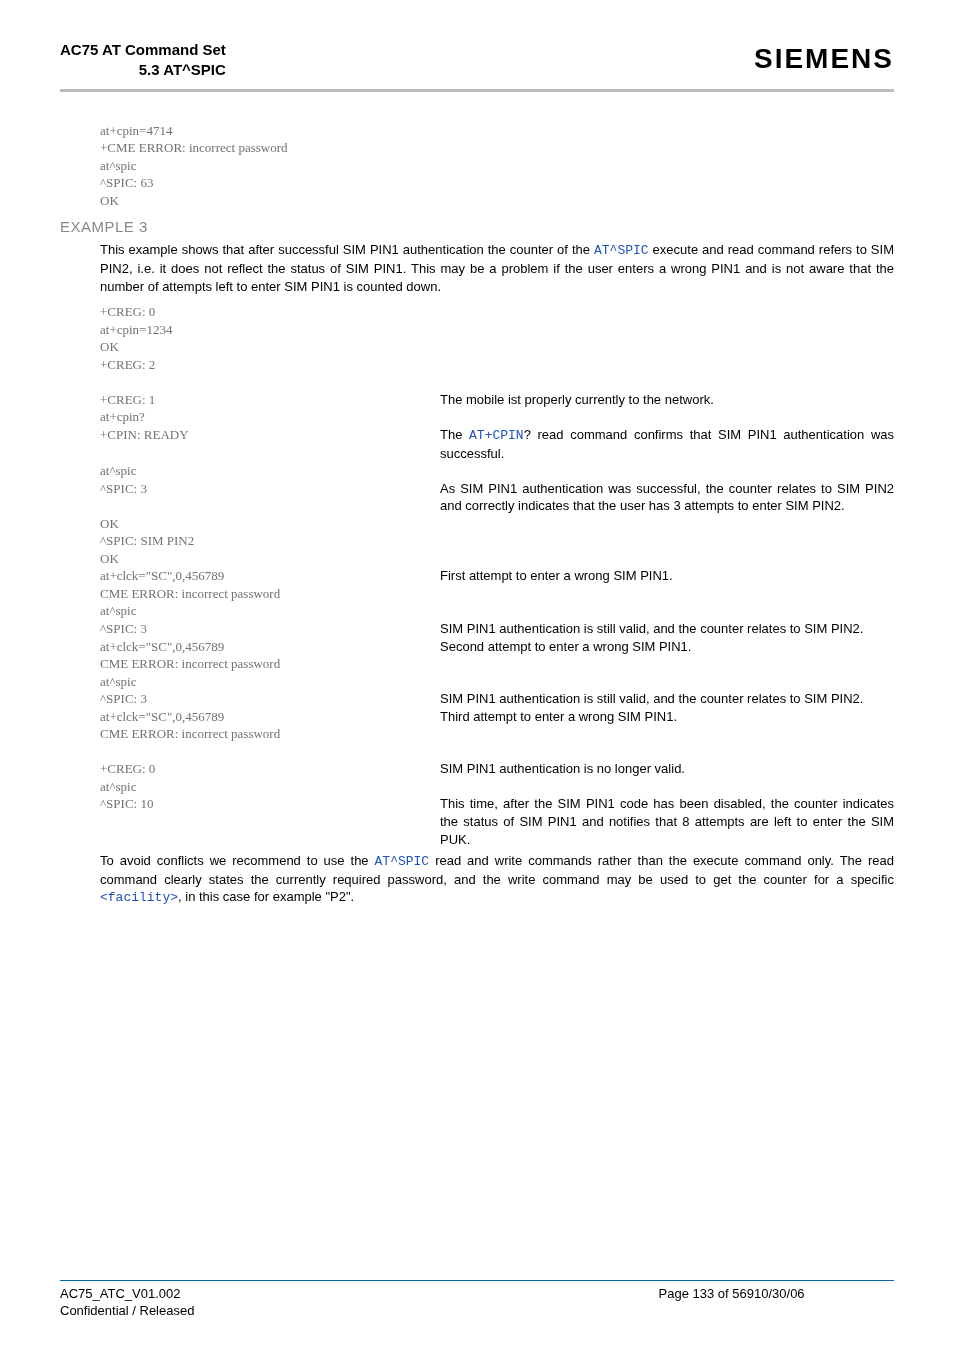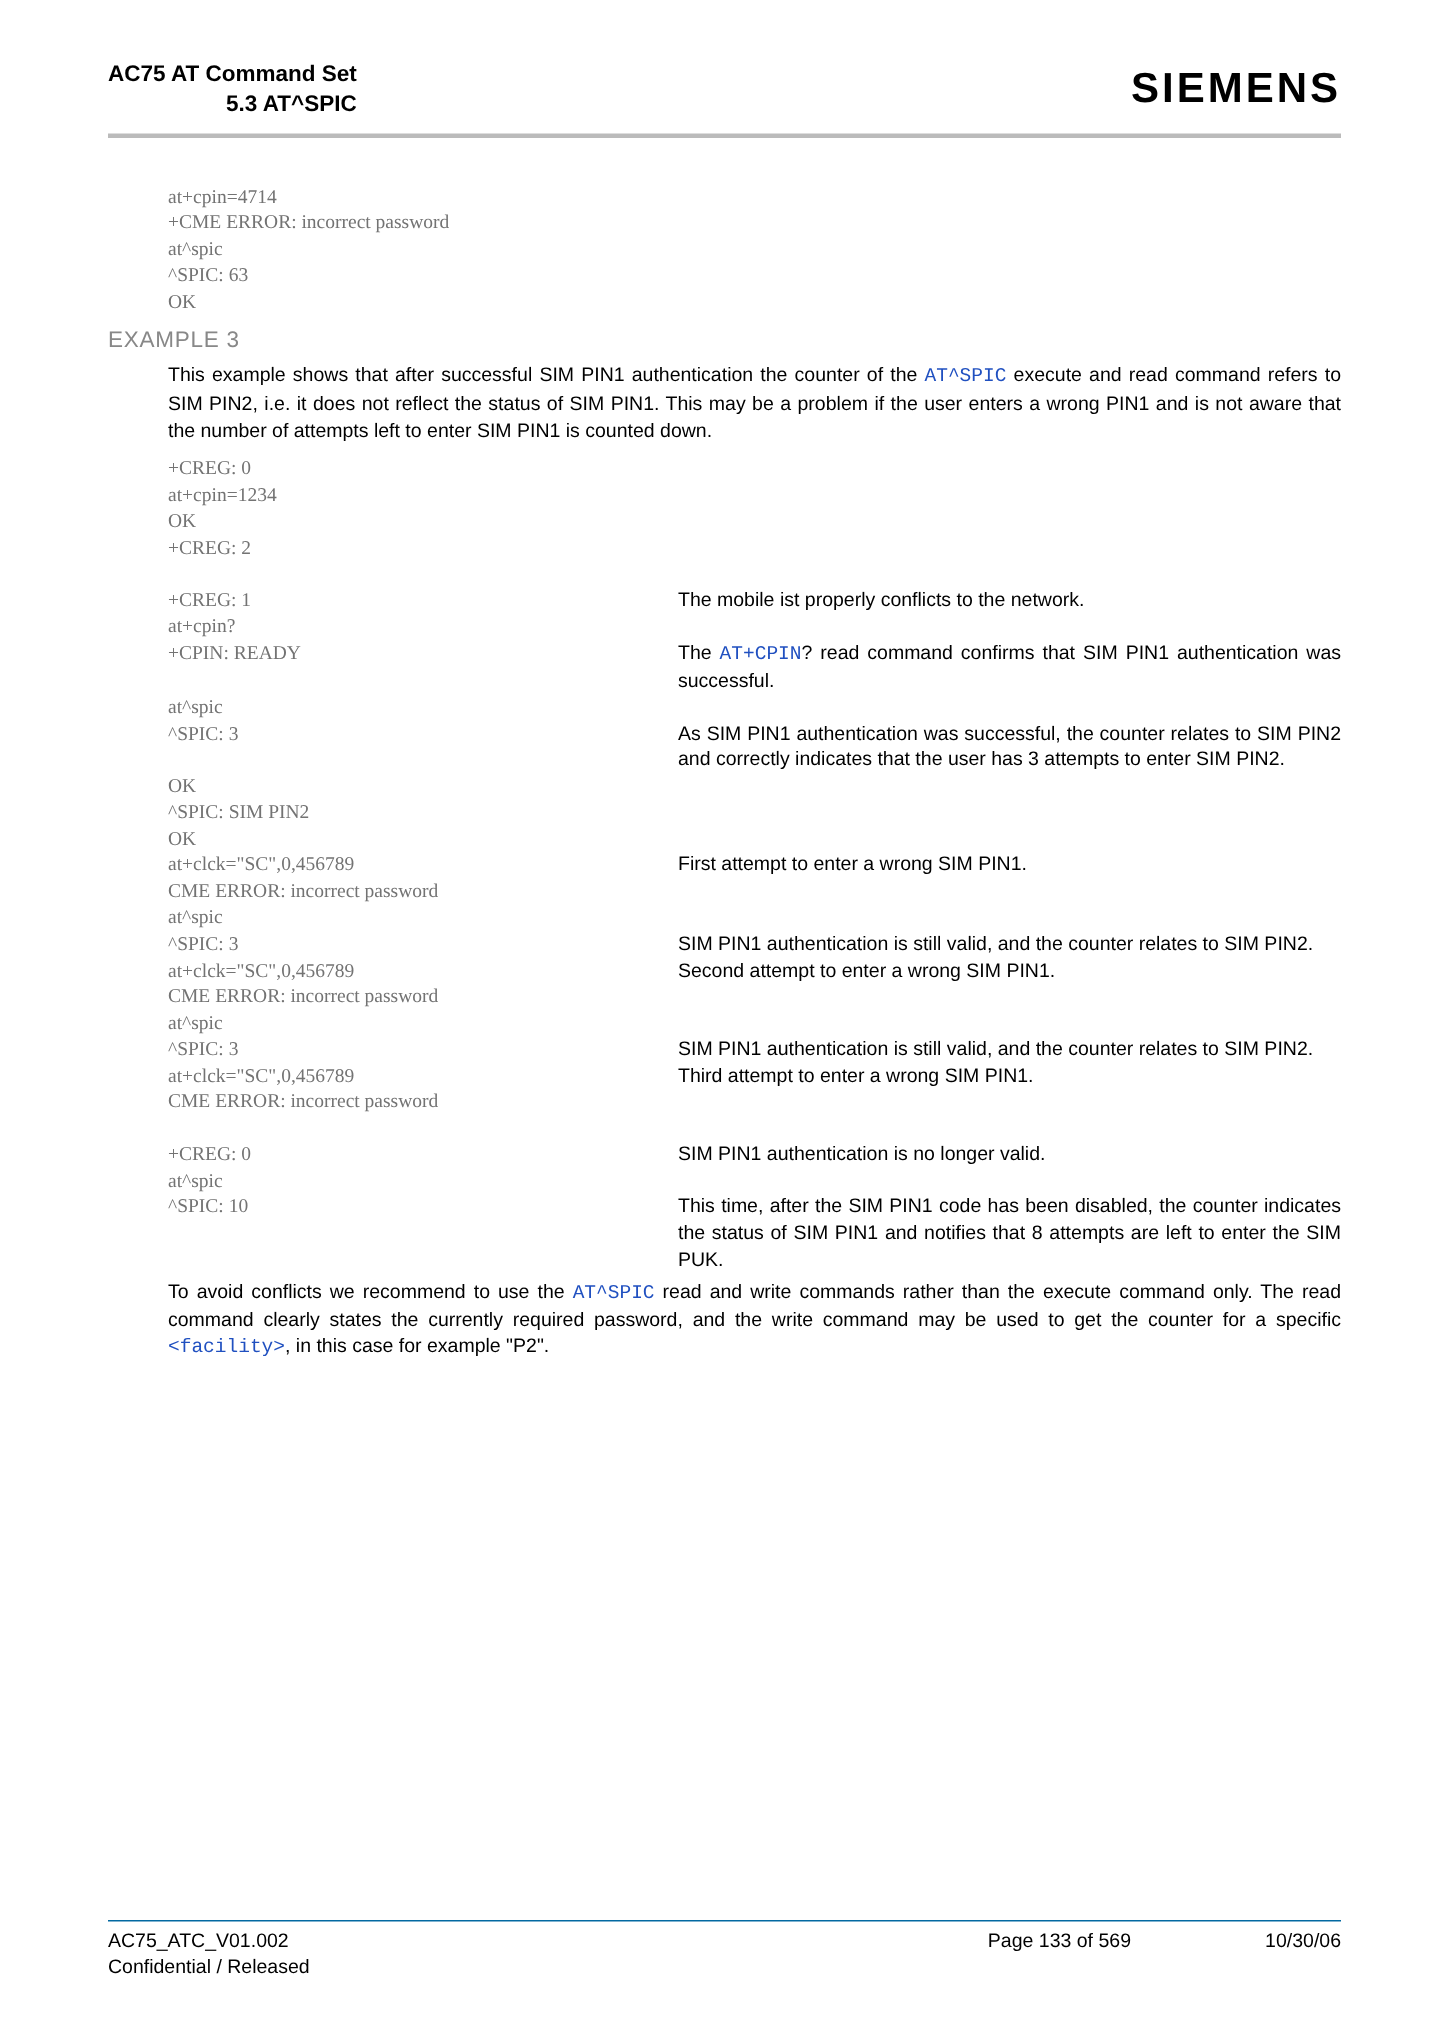--- a/index.html
+++ b/index.html
@@ -16,7 +16,6 @@
       padding: 40px 60px 0 60px;
       min-height: 1310px;
       position: relative;
-      margin-left: 12px;
     }
     .header-row {
       display: flex;

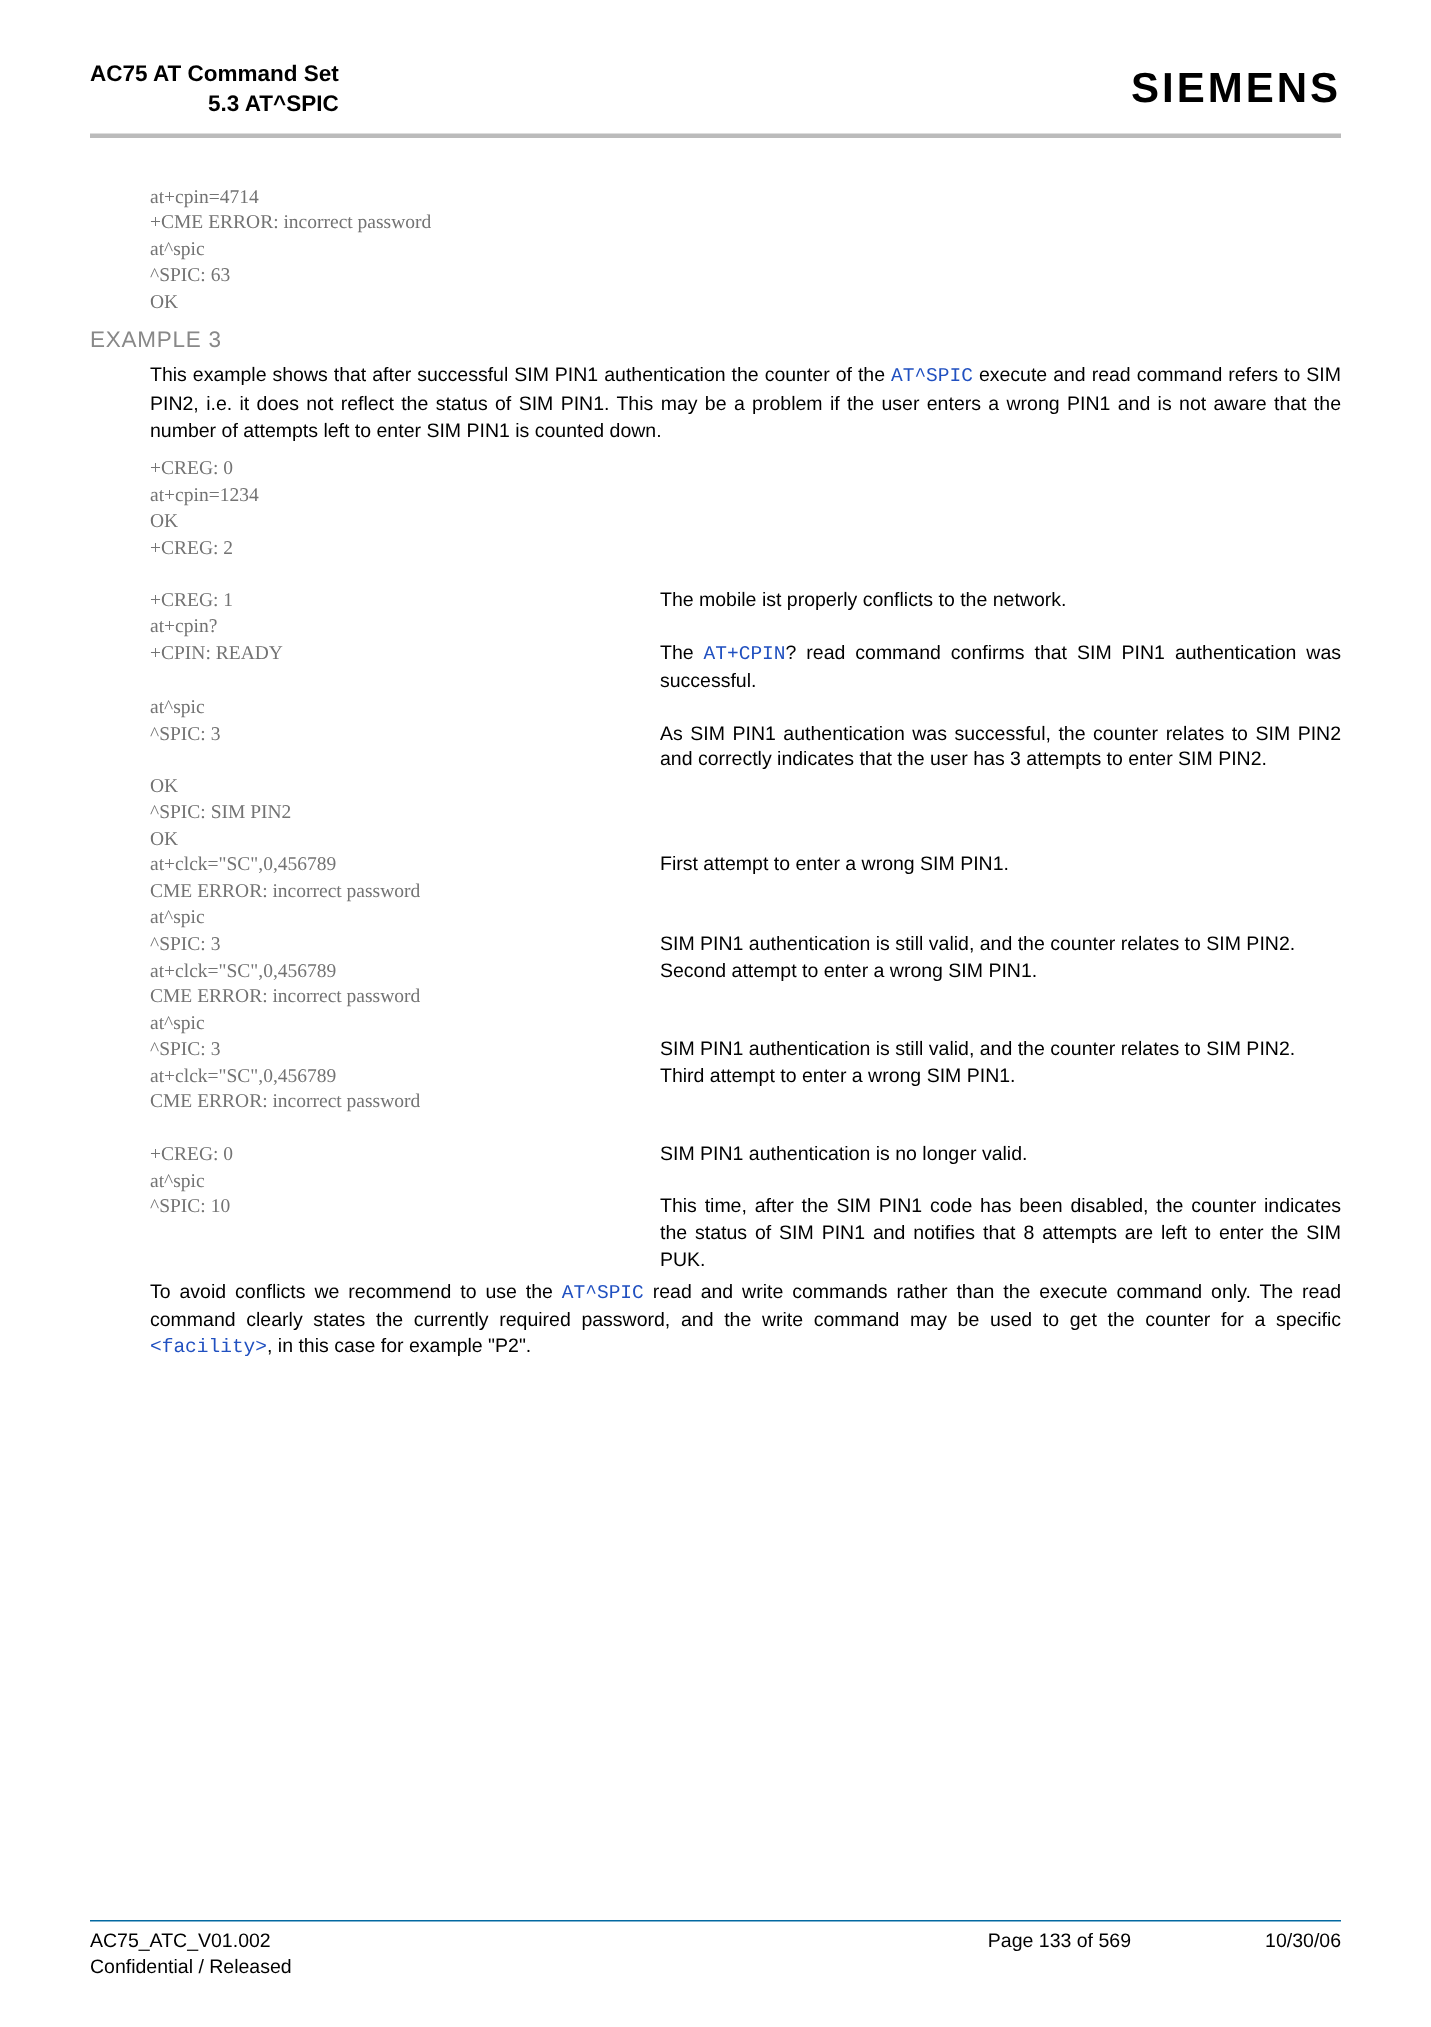--- a/index.html
+++ b/index.html
@@ -125,7 +125,7 @@
     </div>
   <div class="twocol">
       <div class="left mono">+CREG: 1</div>
-      <div class="right">The mobile ist properly conflicts to the network.</div>
+      <div class="right">The mobile ist properly currently to the network.</div>
     </div>
   <div class="twocol">
       <div class="left mono">at+cpin?</div>

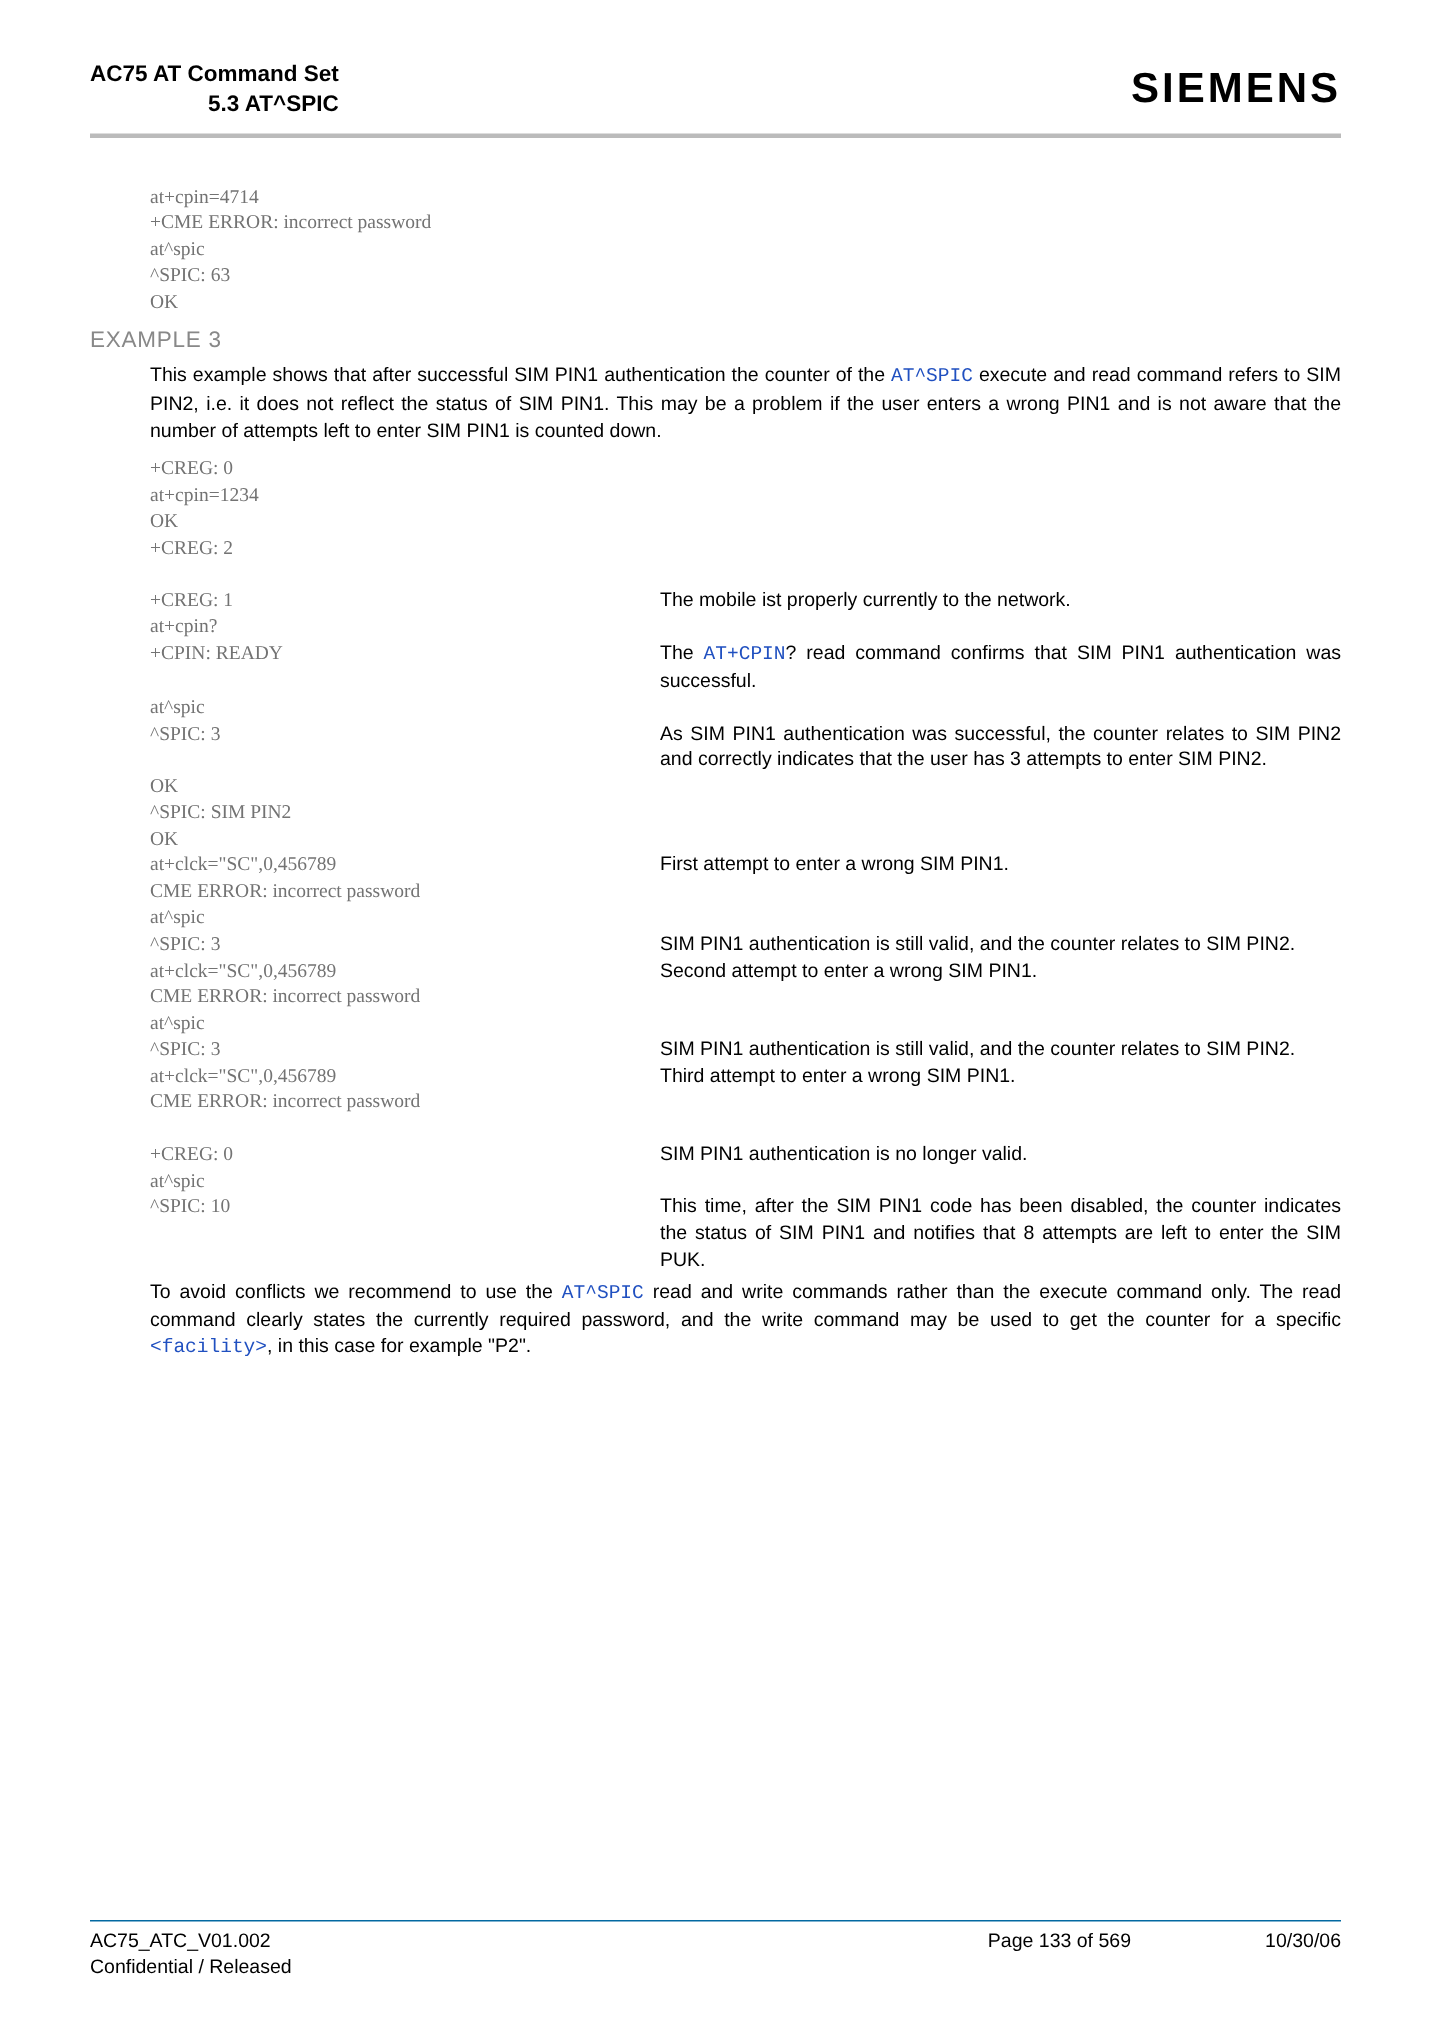--- a/index.html
+++ b/index.html
@@ -75,7 +75,7 @@
     }
     .footer .center { text-align: right; flex: 1; }
     .footer .left { text-align: left; width: 220px; }
-    .footer .right { text-align: right; width: 140px; }
+    .footer .right { width: 140px; }
     .footer-line2 { margin-top: 0; }
   </style>
 </head>

